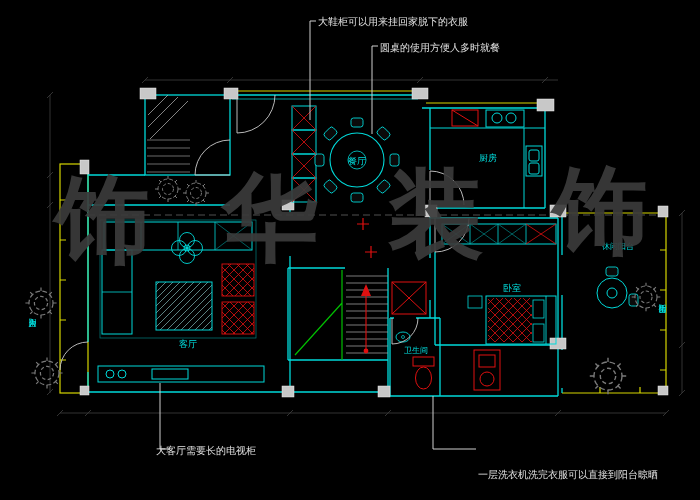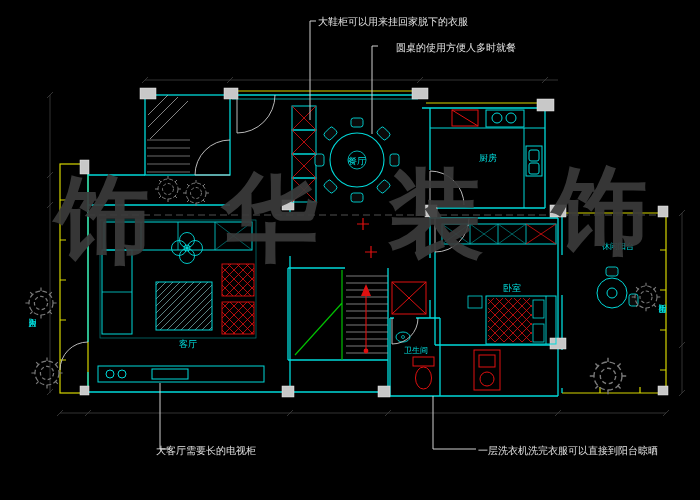--- a/index.html
+++ b/index.html
@@ -259,7 +259,7 @@
 <span class="wm" style="left:553px;top:163px">饰</span>
 
 <div class="ann" style="left:318px;top:15px">大鞋柜可以用来挂回家脱下的衣服</div>
-<div class="ann" style="left:396px;top:41px">圆桌的使用方便人多时就餐</div>
+<div class="ann" style="left:380px;top:41px">圆桌的使用方便人多时就餐</div>
 <div class="ann" style="left:156px;top:444px">大客厅需要长的电视柜</div>
 <div class="ann" style="left:478px;top:444px">一层洗衣机洗完衣服可以直接到阳台晾晒</div>
 

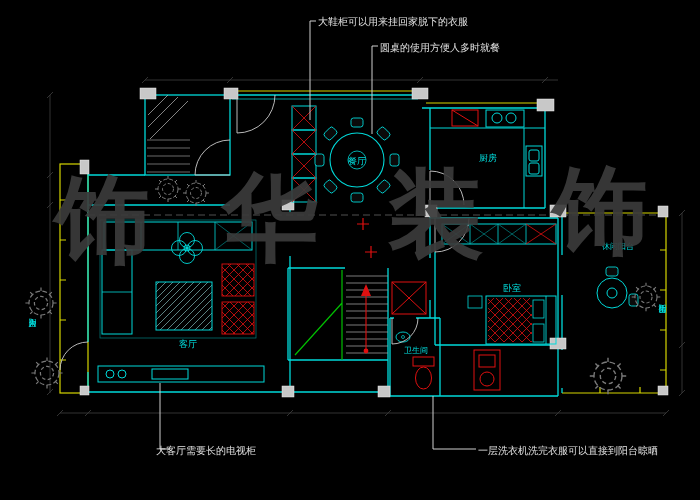--- a/index.html
+++ b/index.html
@@ -261,7 +261,7 @@
 <div class="ann" style="left:318px;top:15px">大鞋柜可以用来挂回家脱下的衣服</div>
 <div class="ann" style="left:380px;top:41px">圆桌的使用方便人多时就餐</div>
 <div class="ann" style="left:156px;top:444px">大客厅需要长的电视柜</div>
-<div class="ann" style="left:478px;top:444px">一层洗衣机洗完衣服可以直接到阳台晾晒</div>
+<div class="ann" style="left:478px;top:468px">一层洗衣机洗完衣服可以直接到阳台晾晒</div>
 
 </div>
 

